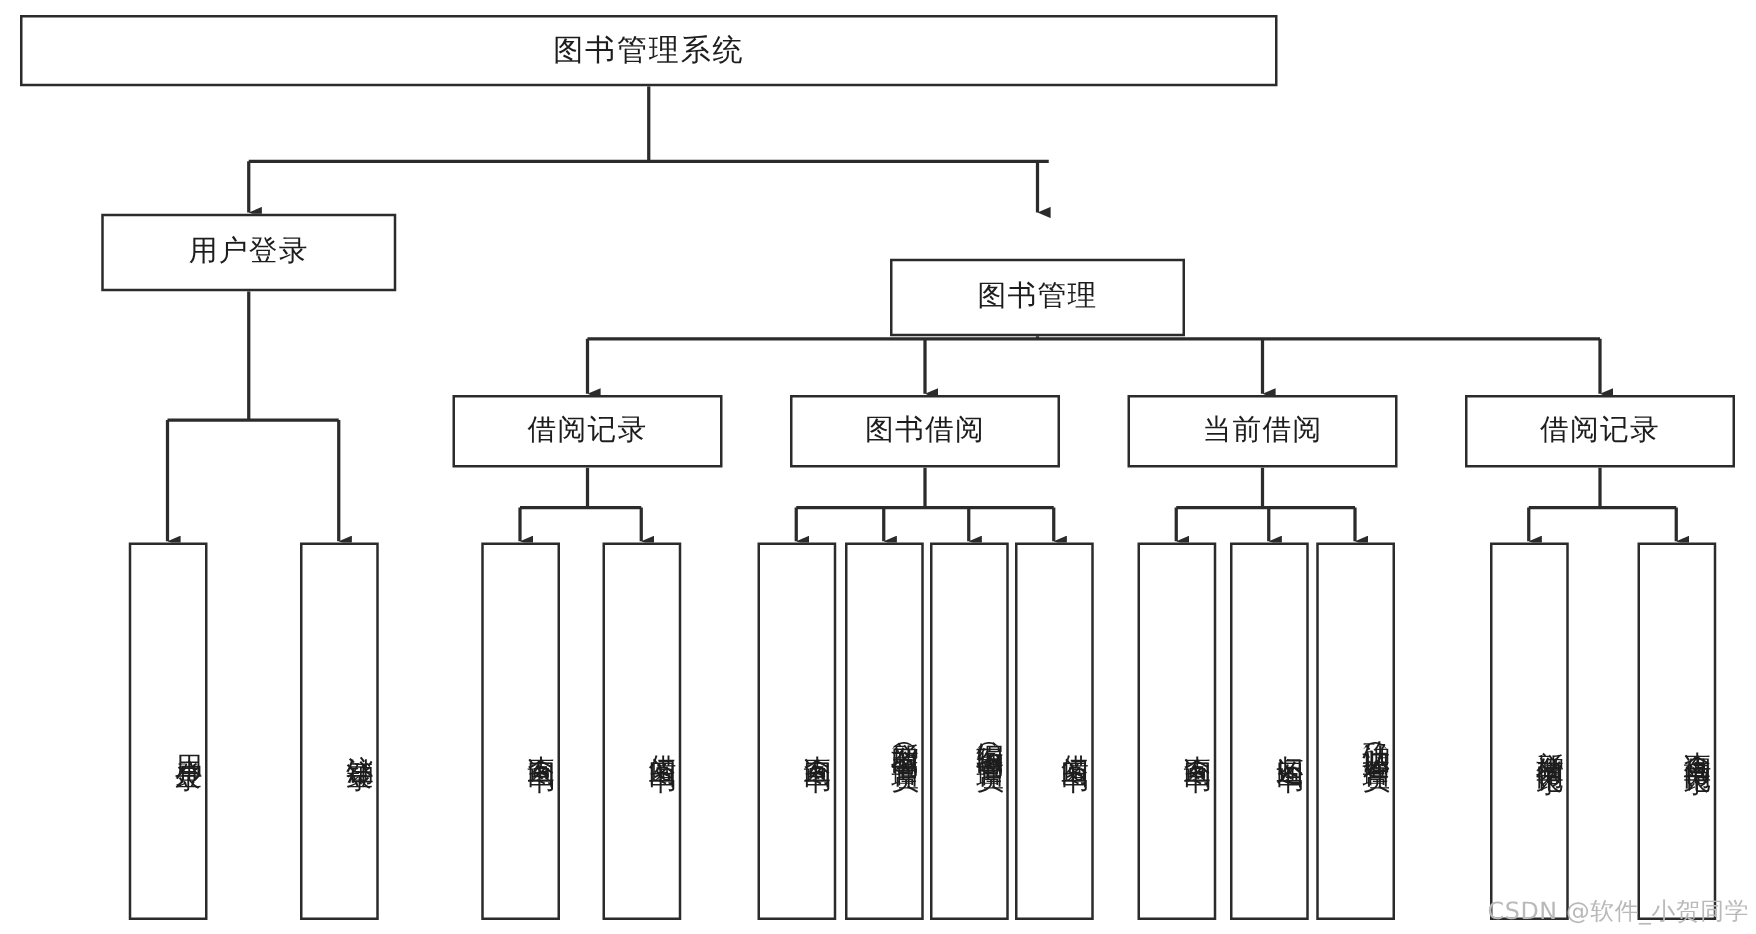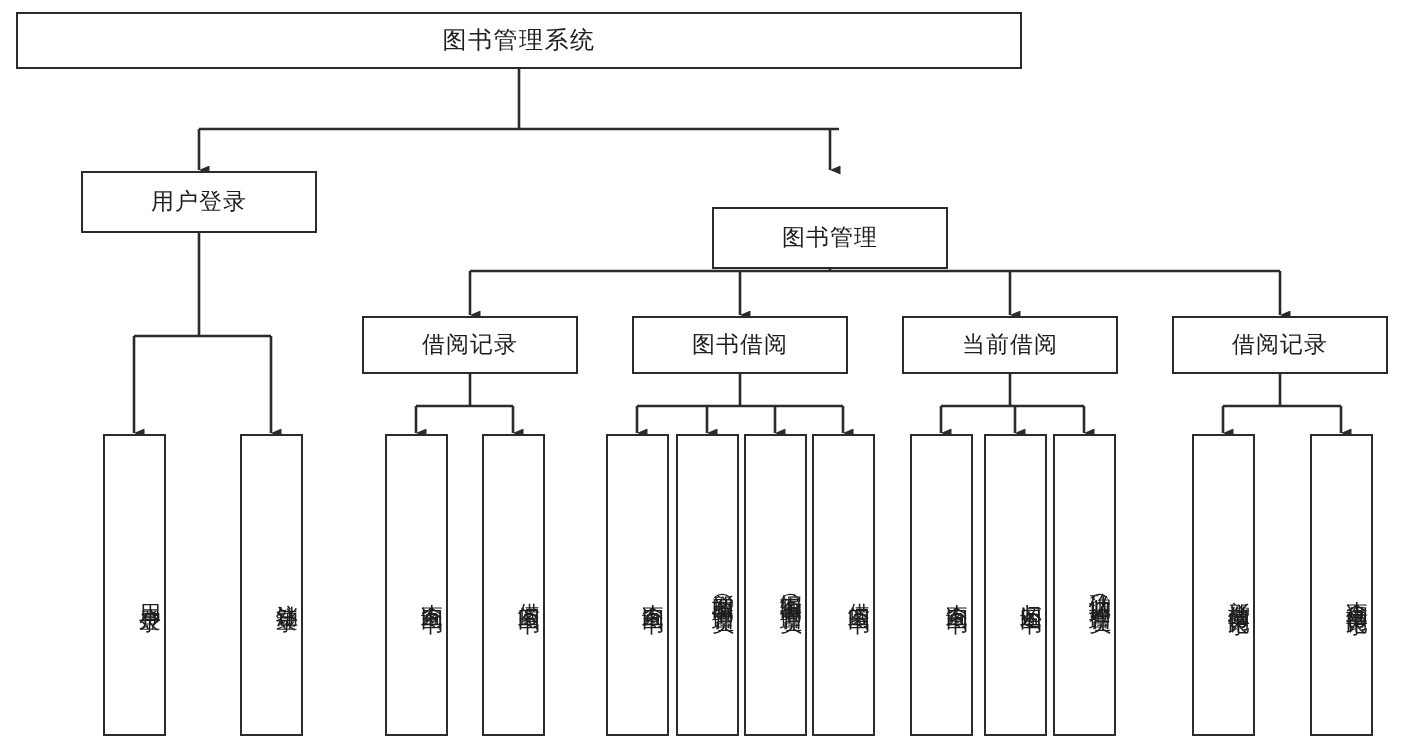--- a/index.html
+++ b/index.html
@@ -161,6 +161,7 @@
   <div class="node node-v" style="left:1192px; top:434px; width:63px; height:302px;">新增借阅记录</div>
   <div class="node node-v" style="left:1310px; top:434px; width:63px; height:302px;">查询借阅记录</div>
 
+  <div class="watermark" style="left:1190px; top:716px;">CSDN @软件_小贺同学</div>
 
 </div>
 

